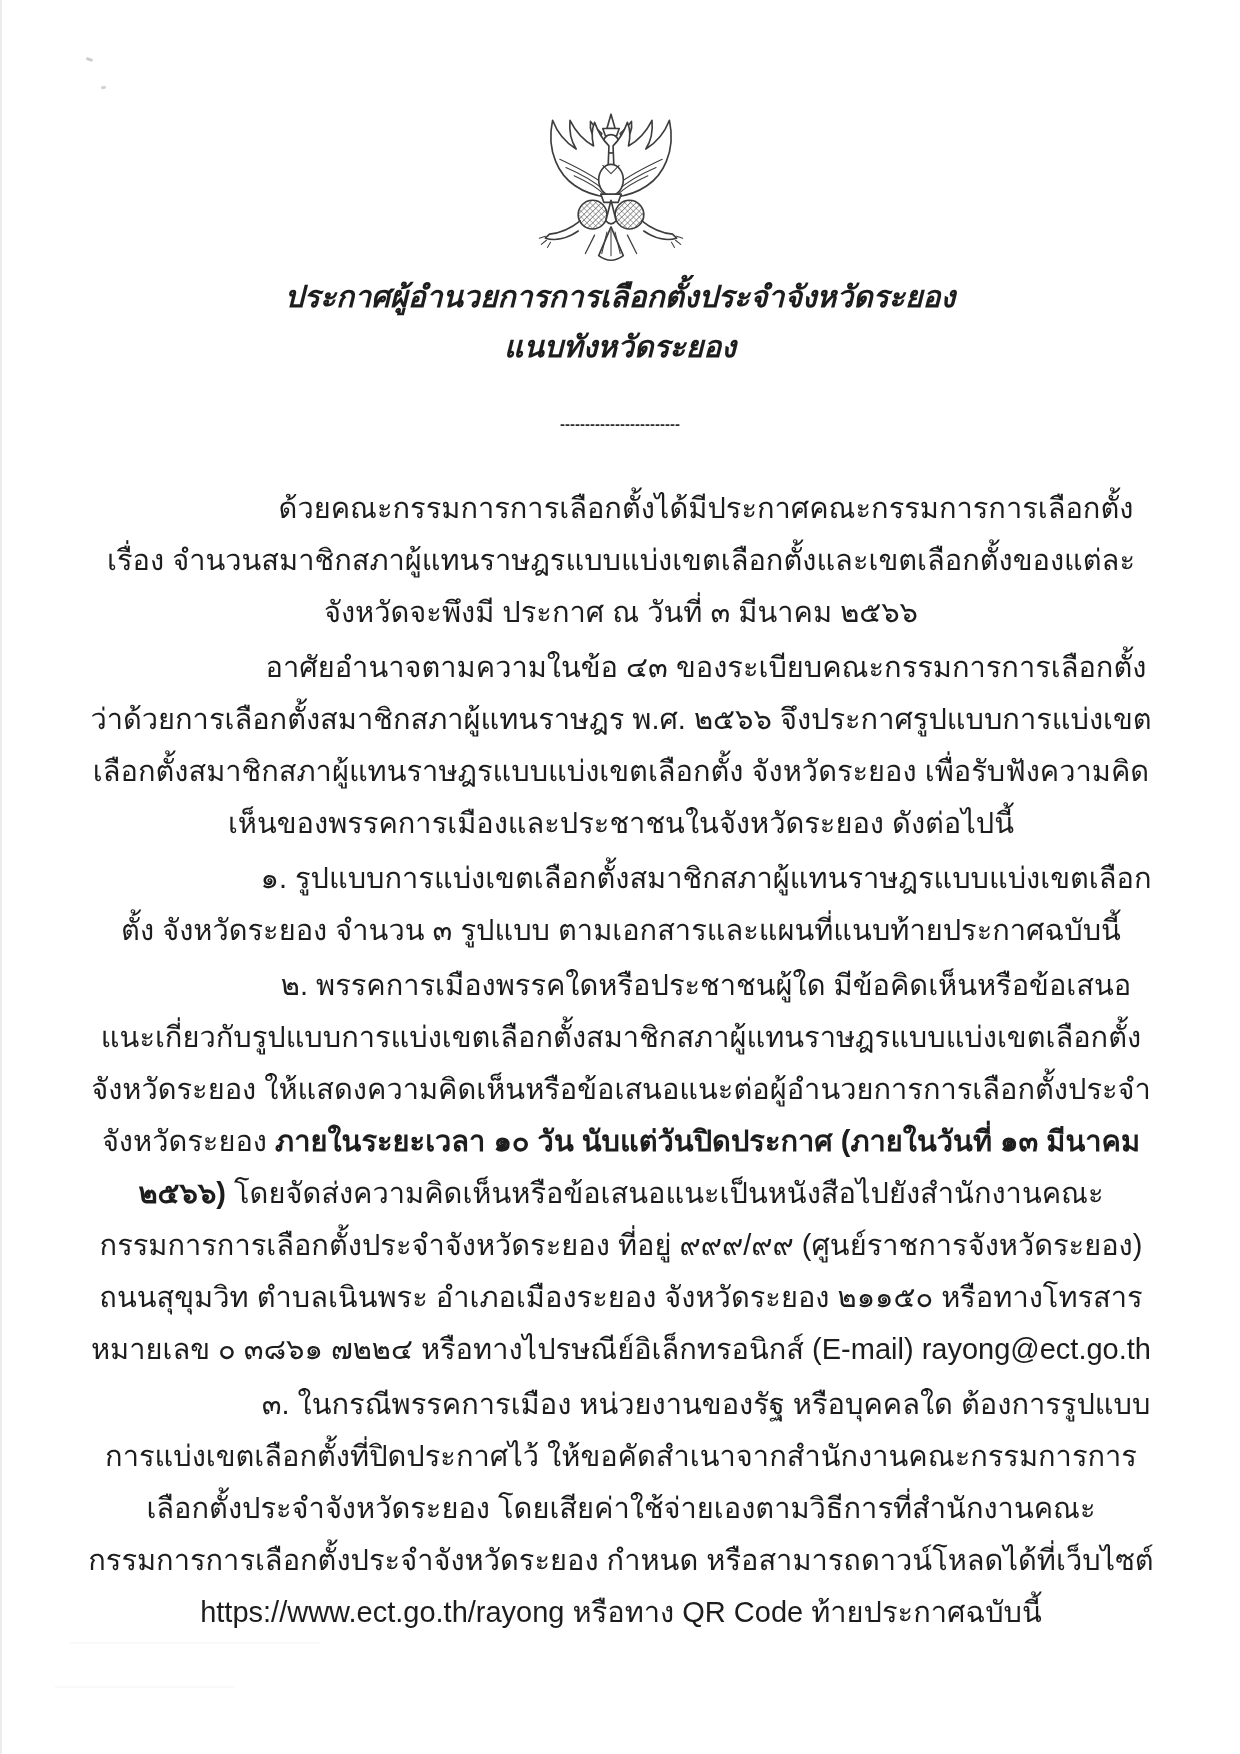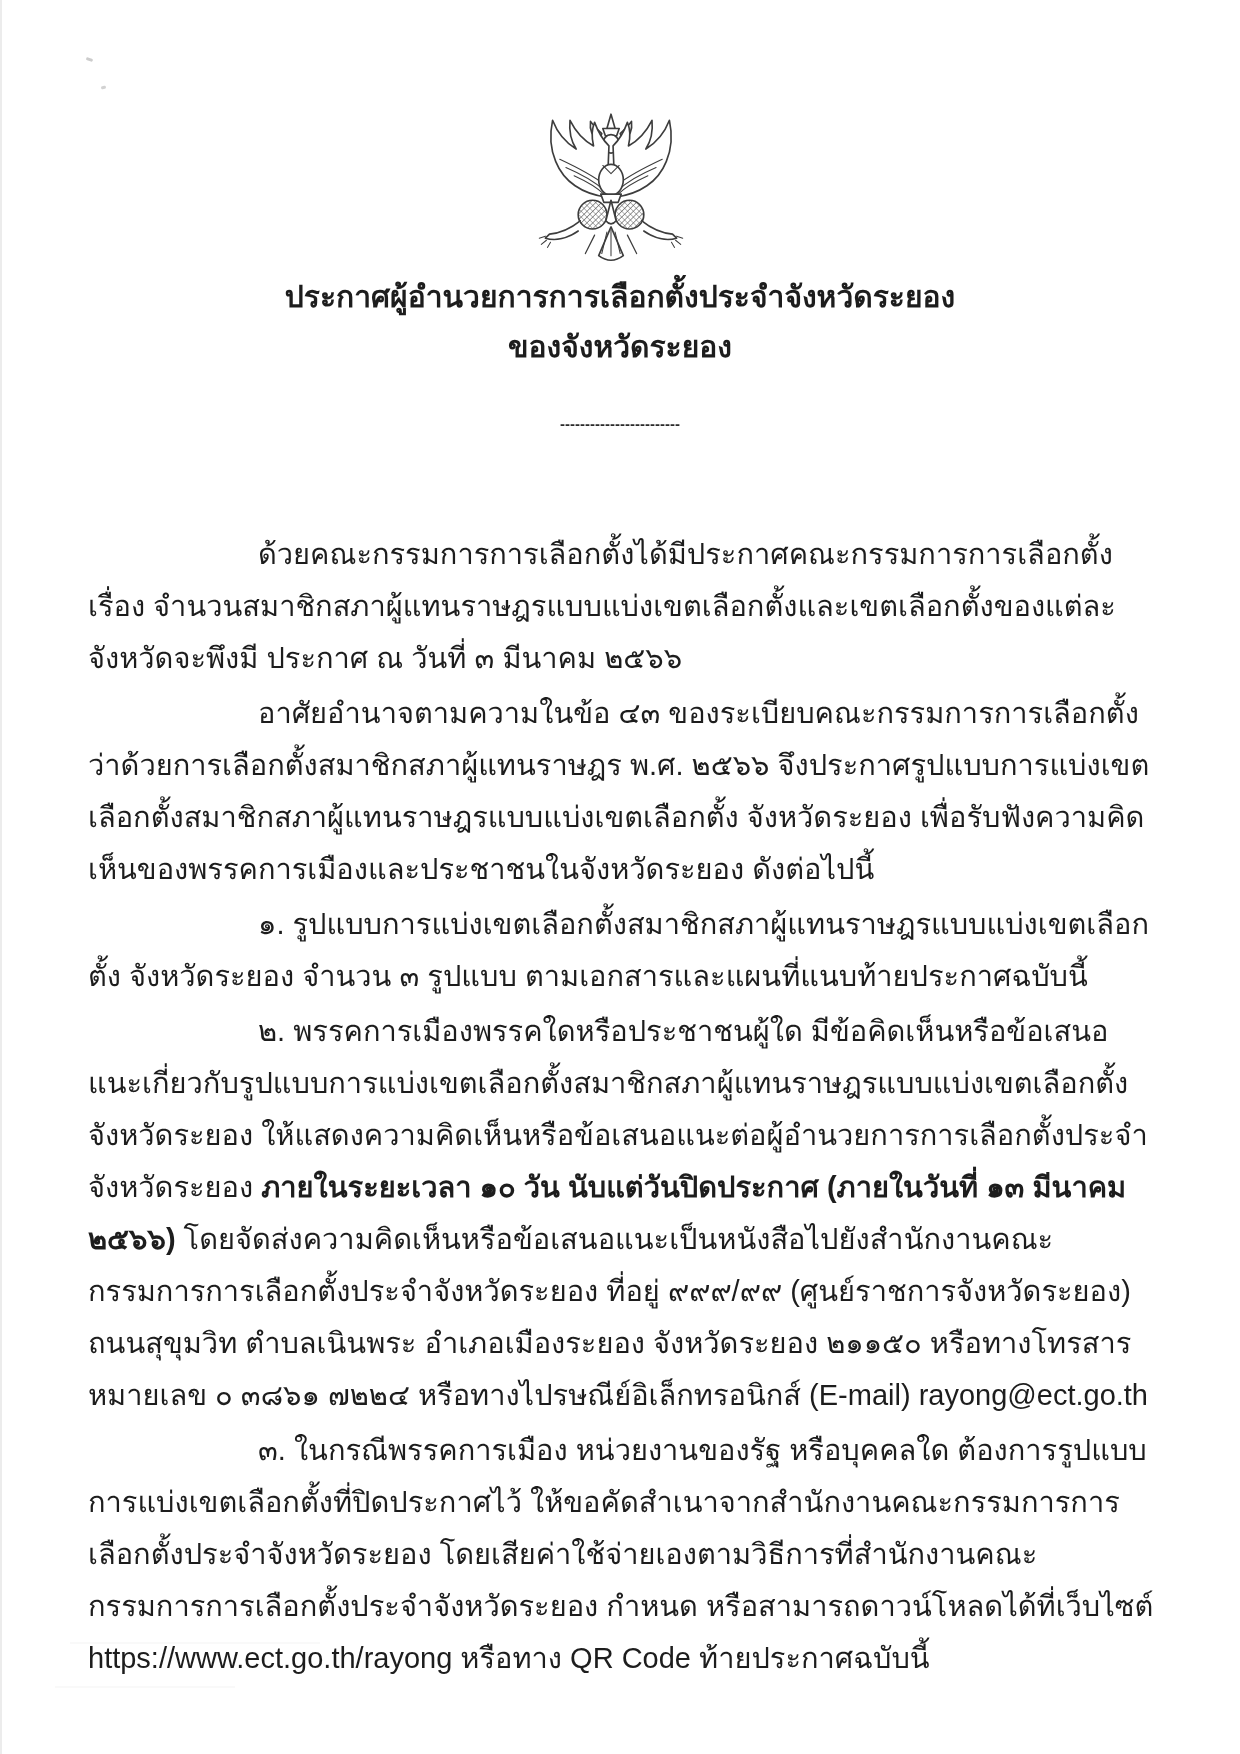--- a/index.html
+++ b/index.html
@@ -32,6 +32,7 @@
     text-align:center;font-weight:bold;
     font-size:30px;line-height:50px;
     letter-spacing:0;
+    font-style:italic;
   }
   .title-block div{white-space:nowrap;}
   .divider{

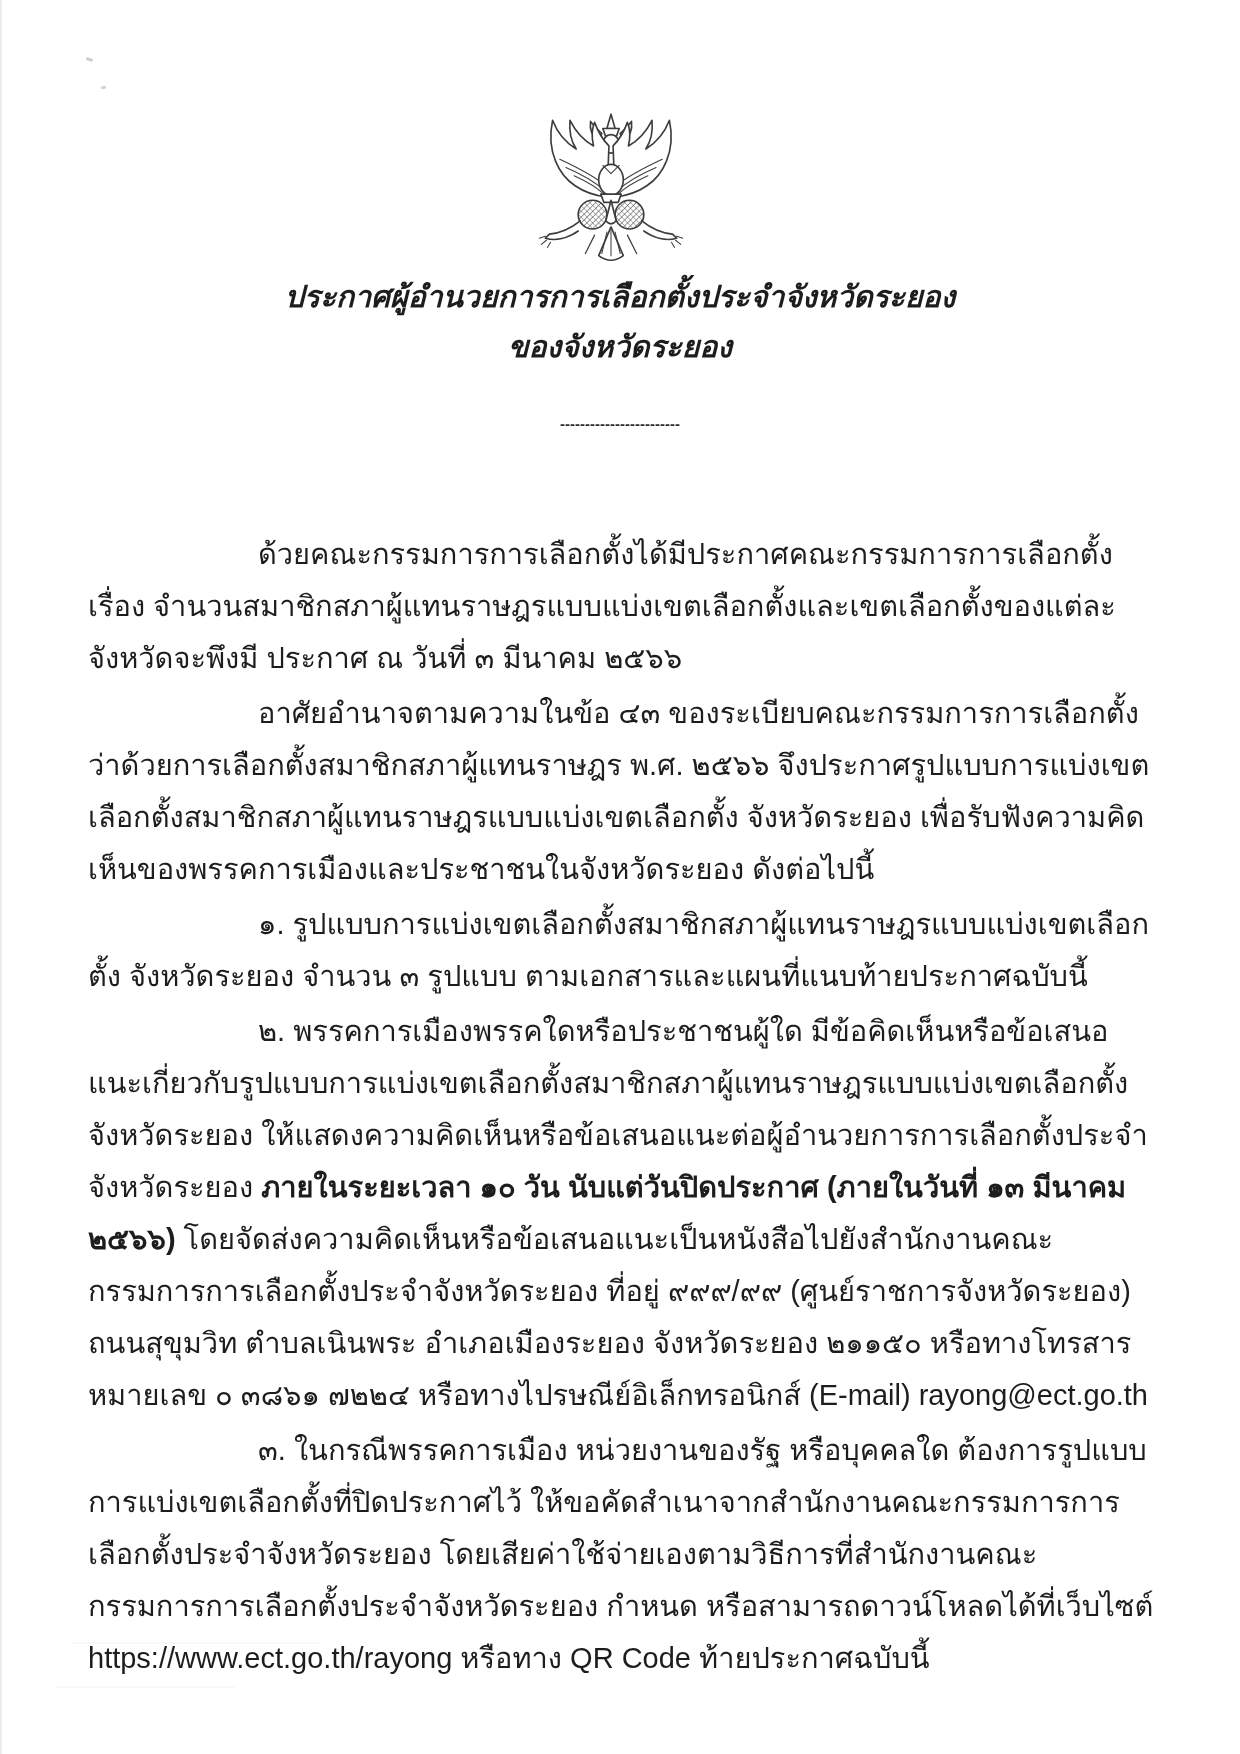--- a/index.html
+++ b/index.html
@@ -105,7 +105,7 @@
 
   <div class="title-block">
     <div>ประกาศผู้อำนวยการการเลือกตั้งประจำจังหวัดระยอง</div>
-    <div>ของจังหวัดระยอง</div>
+    <div>แนบทังหวัดระยอง</div>
   </div>
 
   <div class="divider">------------------------</div>

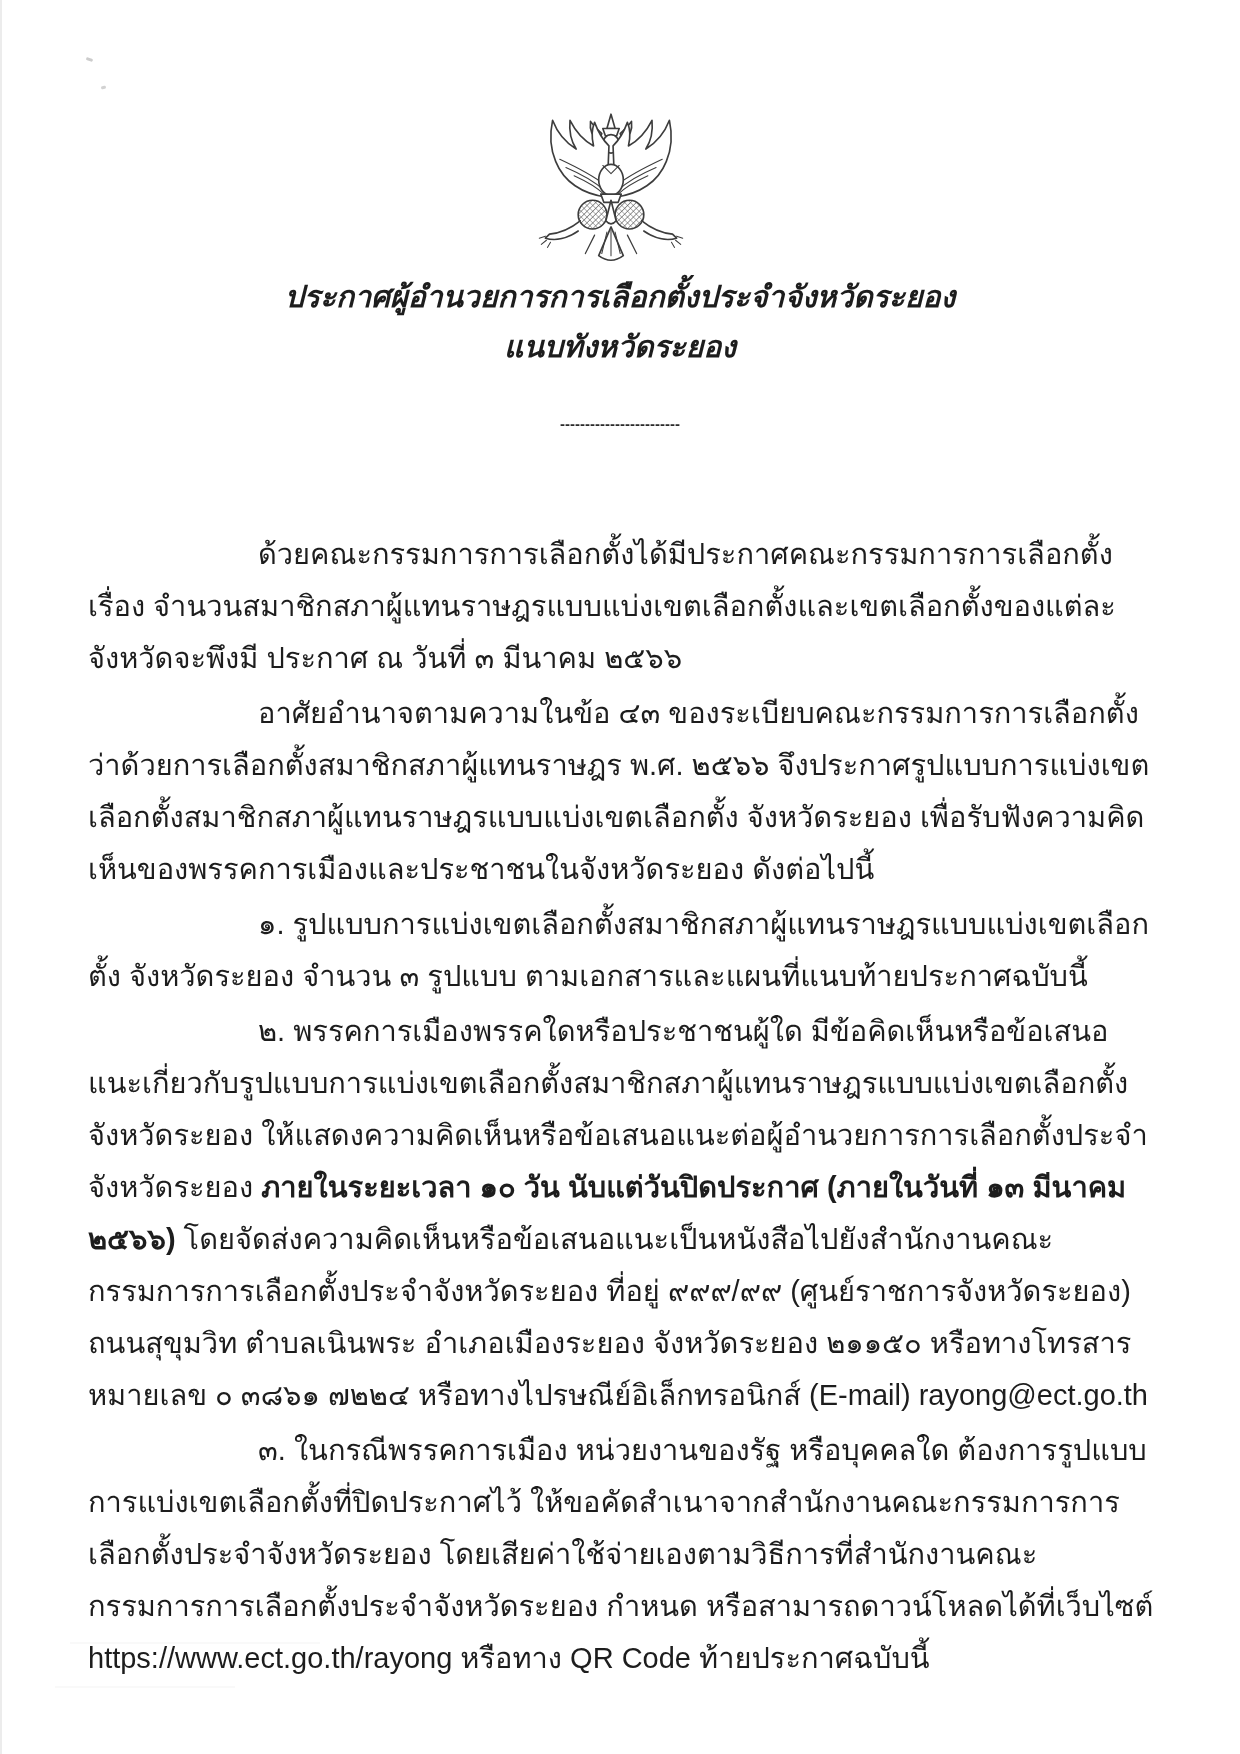--- a/index.html
+++ b/index.html
@@ -41,8 +41,8 @@
     letter-spacing:0;color:#2b2b2b;
   }
   .content{
-    position:absolute;top:528px;left:88px;width:1066px;
-    font-size:29px;line-height:52px;text-align:left;
+    position:absolute;top:482px;left:88px;width:1066px;
+    font-size:29px;line-height:52px;text-align:center;
   }
   .content p{margin:0 0 3px 0;text-indent:170px;}
   .bold{font-weight:bold;}

